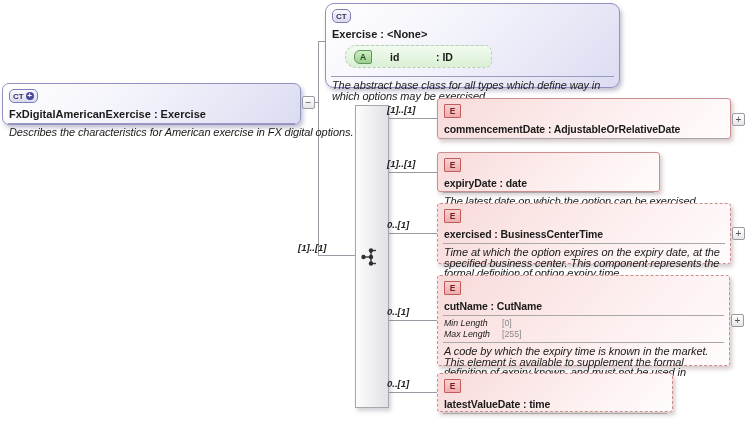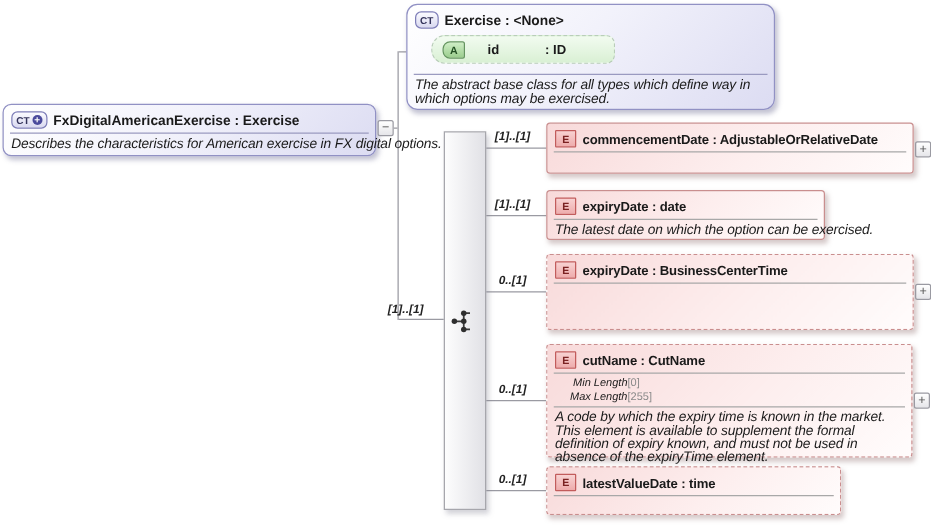--- a/index.html
+++ b/index.html
@@ -25,8 +25,8 @@
   }
   .el-box.optional { border-style:dashed; }
 
-  .title-row { display:flex; align-items:flex-end; gap:5px; padding:5px 6px 3px 6px;
-    font-weight:bold; font-size:11px; white-space:nowrap; }
+  .title-row { display:flex; align-items:flex-start; gap:5px; padding:5px 6px 3px 6px;
+    font-weight:bold; font-size:11px; white-space:nowrap;flex-direction:column; }
   .el-box .title-row { font-size:10.5px; letter-spacing:-0.1px; }
   .sep { height:1px; margin:0 5px; background:#a8a8a8; }
   .ct-sep { background:#9a9ac0; }

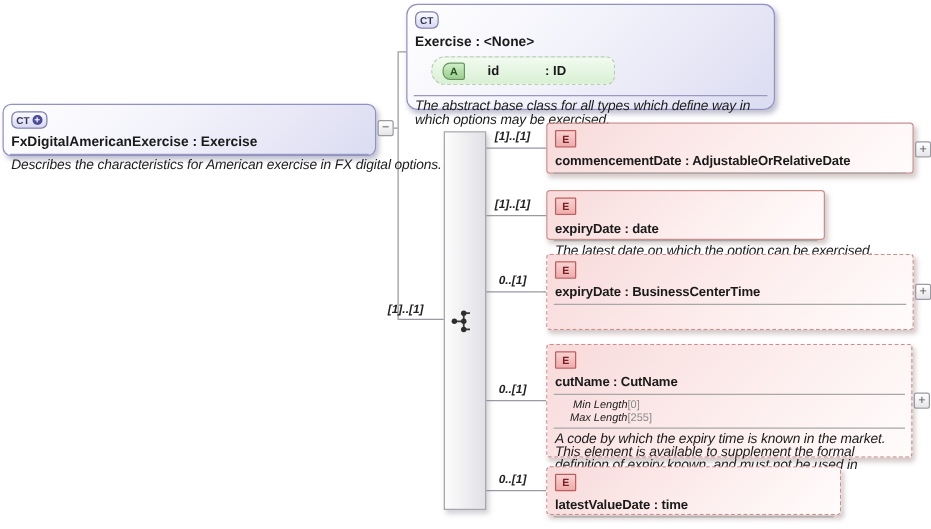--- a/index.html
+++ b/index.html
@@ -56,7 +56,7 @@
 
   
   .mult { position:absolute; font-weight:bold; font-style:italic; font-size:9.5px;
-    color:#222222; text-align:center; }
+    color:#222222; text-align:left; }
 
   
   .toggle { position:absolute; box-sizing:border-box; width:13px; height:13px;

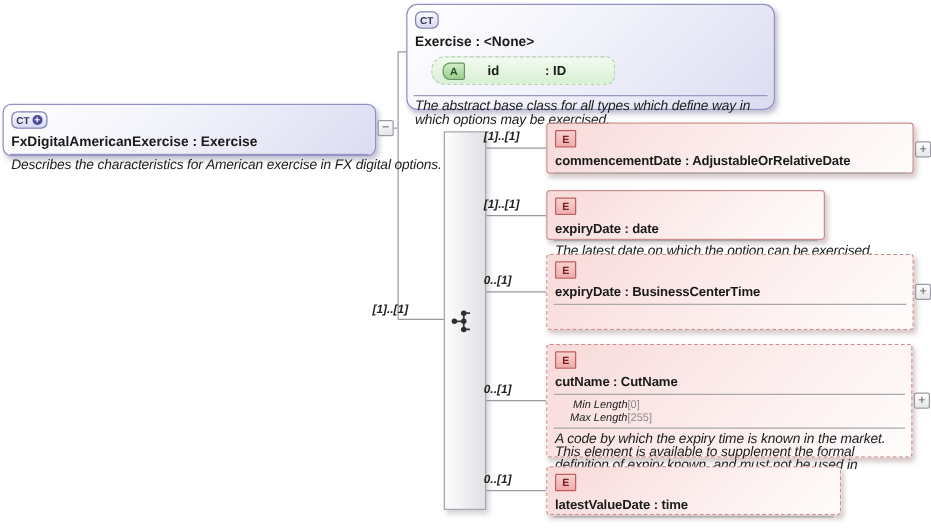--- a/index.html
+++ b/index.html
@@ -159,7 +159,7 @@
   <div class="node el-box optional" style="left:437px; top:203px; width:294px; height:61px;">
     <div class="title-row">
       <span class="e-icon">E</span>
-      <span>expiryDate : BusinessCenterTime</span>
+      <span>exercised : BusinessCenterTime</span>
     </div>
     <div class="sep"></div>
   </div>

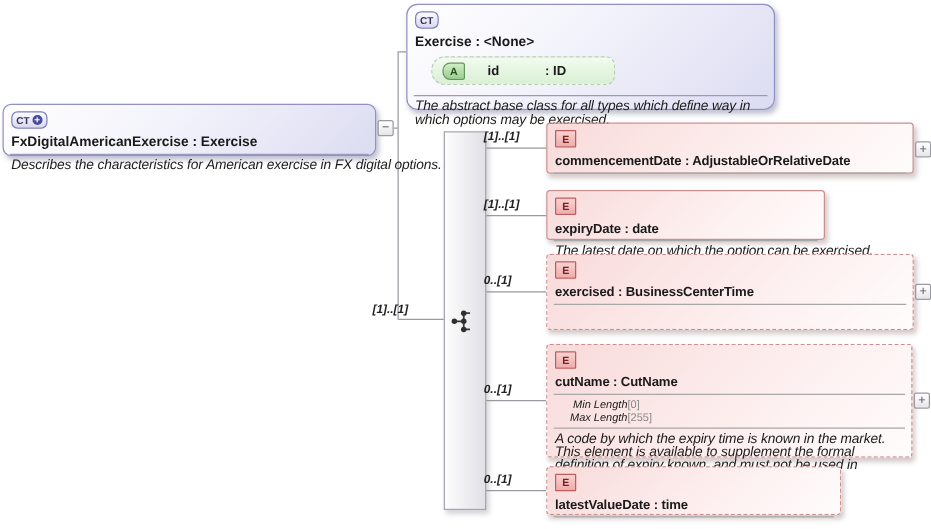--- a/index.html
+++ b/index.html
@@ -162,6 +162,7 @@
       <span>exercised : BusinessCenterTime</span>
     </div>
     <div class="sep"></div>
+    <div class="desc">Time at which the option expires on the expiry date, at the specified business center. This component represents the formal definition of option expiry time.</div>
   </div>
   <div class="toggle" style="left:732px; top:227px;">+</div>
 

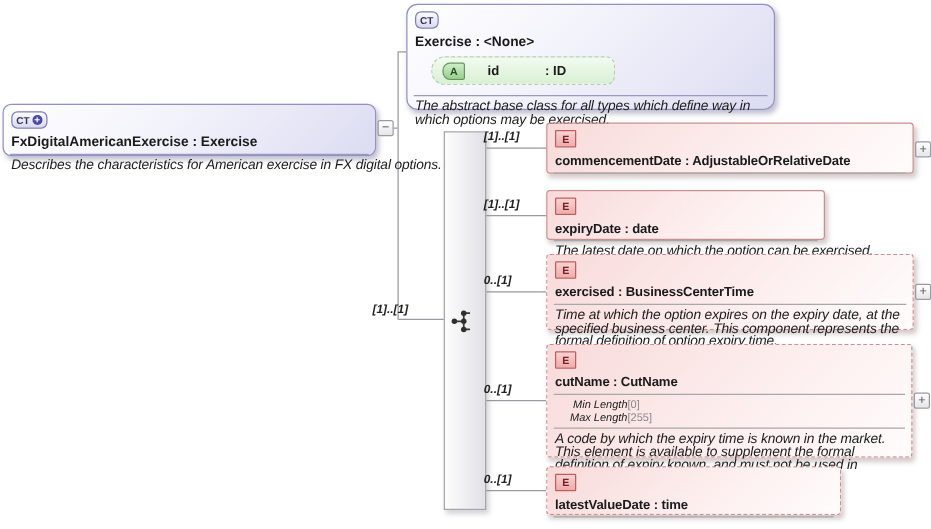--- a/index.html
+++ b/index.html
@@ -72,7 +72,7 @@
   
   .facets { padding:2px 6px; font-size:8.8px; line-height:11px; }
   .facet-row { display:flex; }
-  .facet-label { font-style:italic; width:58px;text-align:right; }
+  .facet-label { font-style:italic; width:58px; }
   .facet-value { color:#8a8a8a; }
 </style>
 </head>

